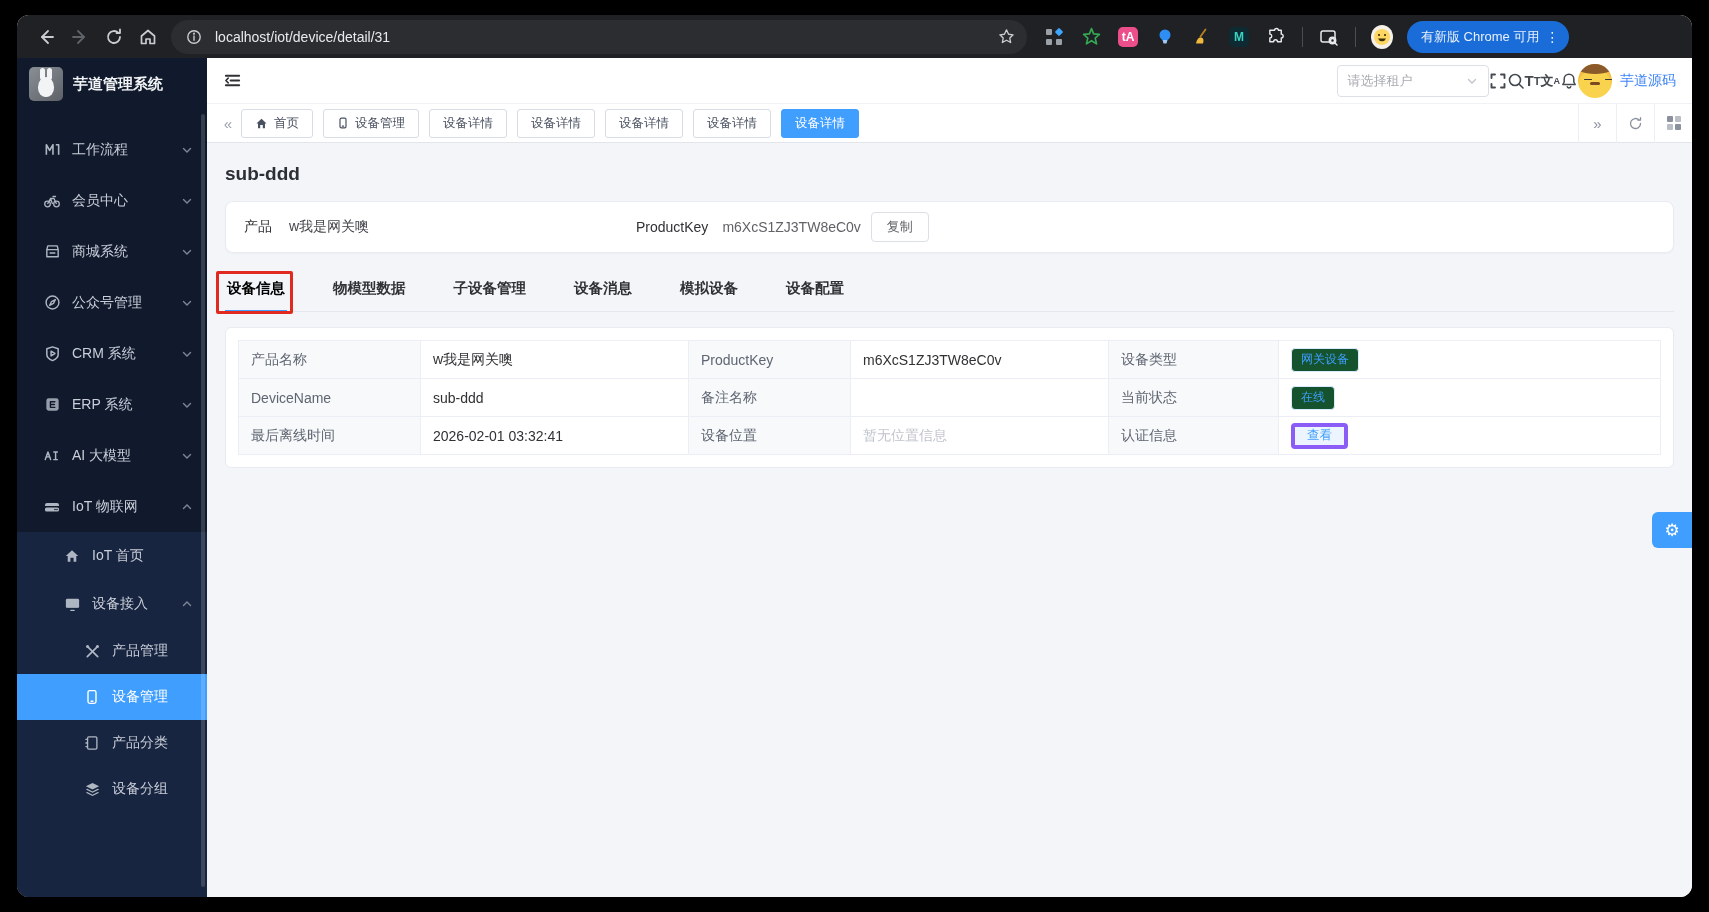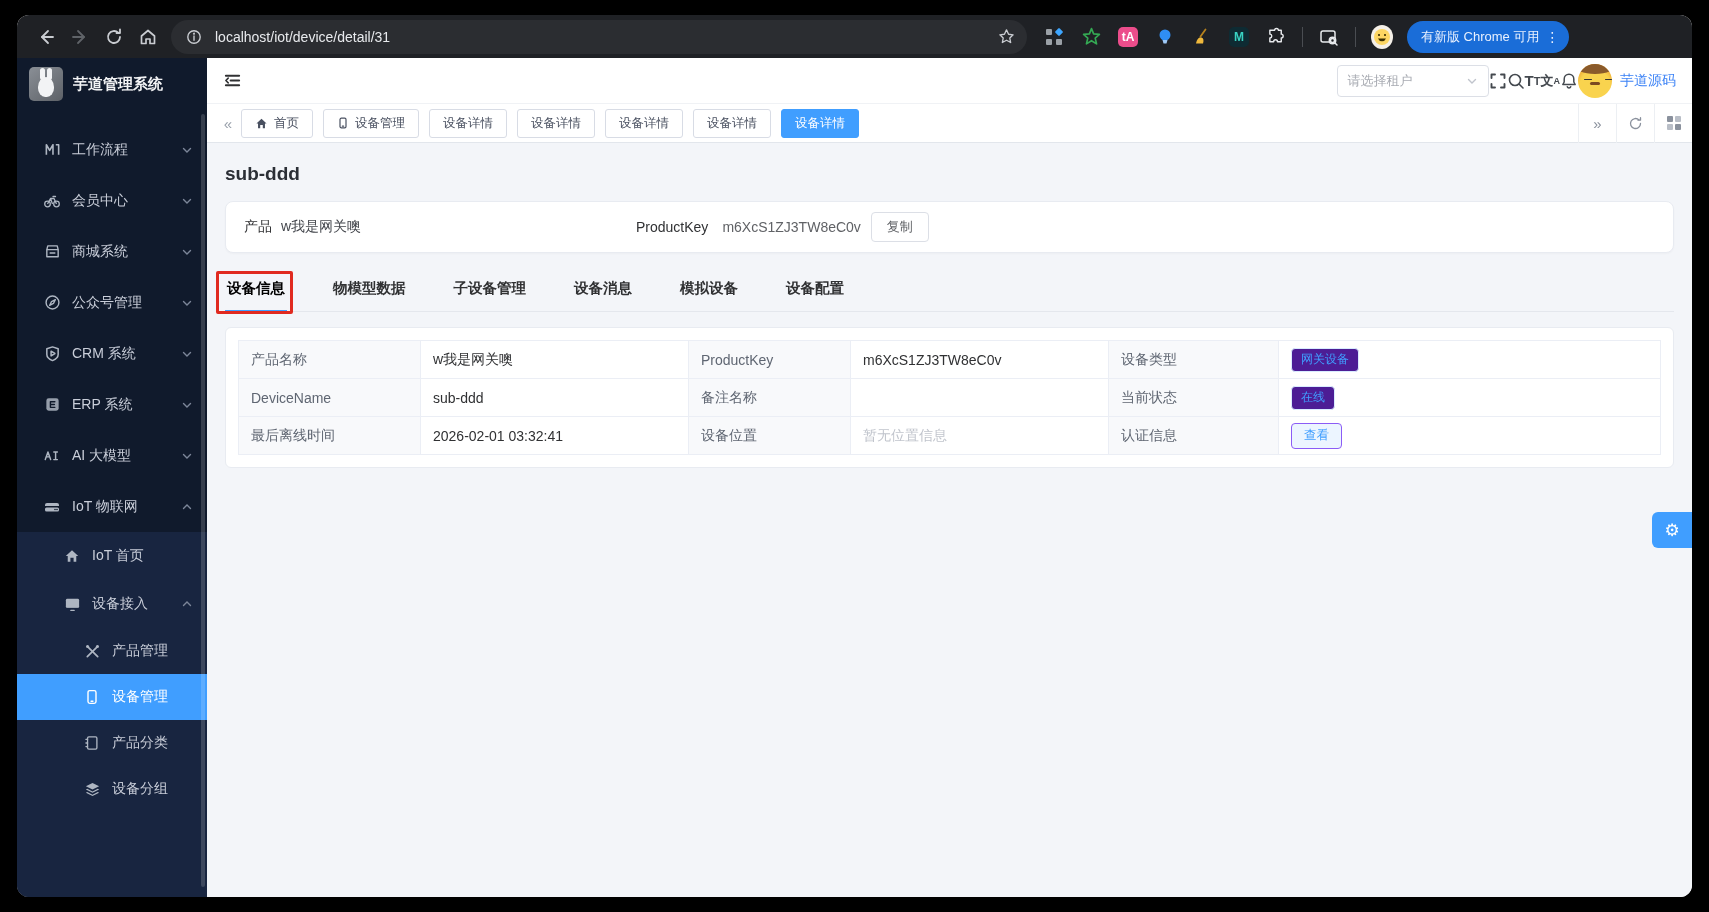--- a/index.html
+++ b/index.html
@@ -85,7 +85,7 @@
   .content { flex:1; padding:14px 18px; position:relative; overflow:hidden; }
   .page-title { font-size:19px; font-weight:bold; color:#2b2f36; margin:6px 0 16px 0; }
   .product-card { height:52px; background:#fff; border:1px solid #e8ebf1; border-radius:8px; box-shadow:0 1px 2px rgba(0,0,0,0.03); display:flex; align-items:center; padding:0 18px; }
-  .pc-group1 { width:392px; display:flex; align-items:center; gap:9px; }
+  .pc-group1 { width:392px; display:flex; align-items:center; gap:17px; }
   .pc-label { font-size:14px; color:#303133; }
   .pc-value { font-size:14px; color:#43464c; }
   .pk-value { font-size:14px; color:#606266; margin:0 10px 0 14px; }

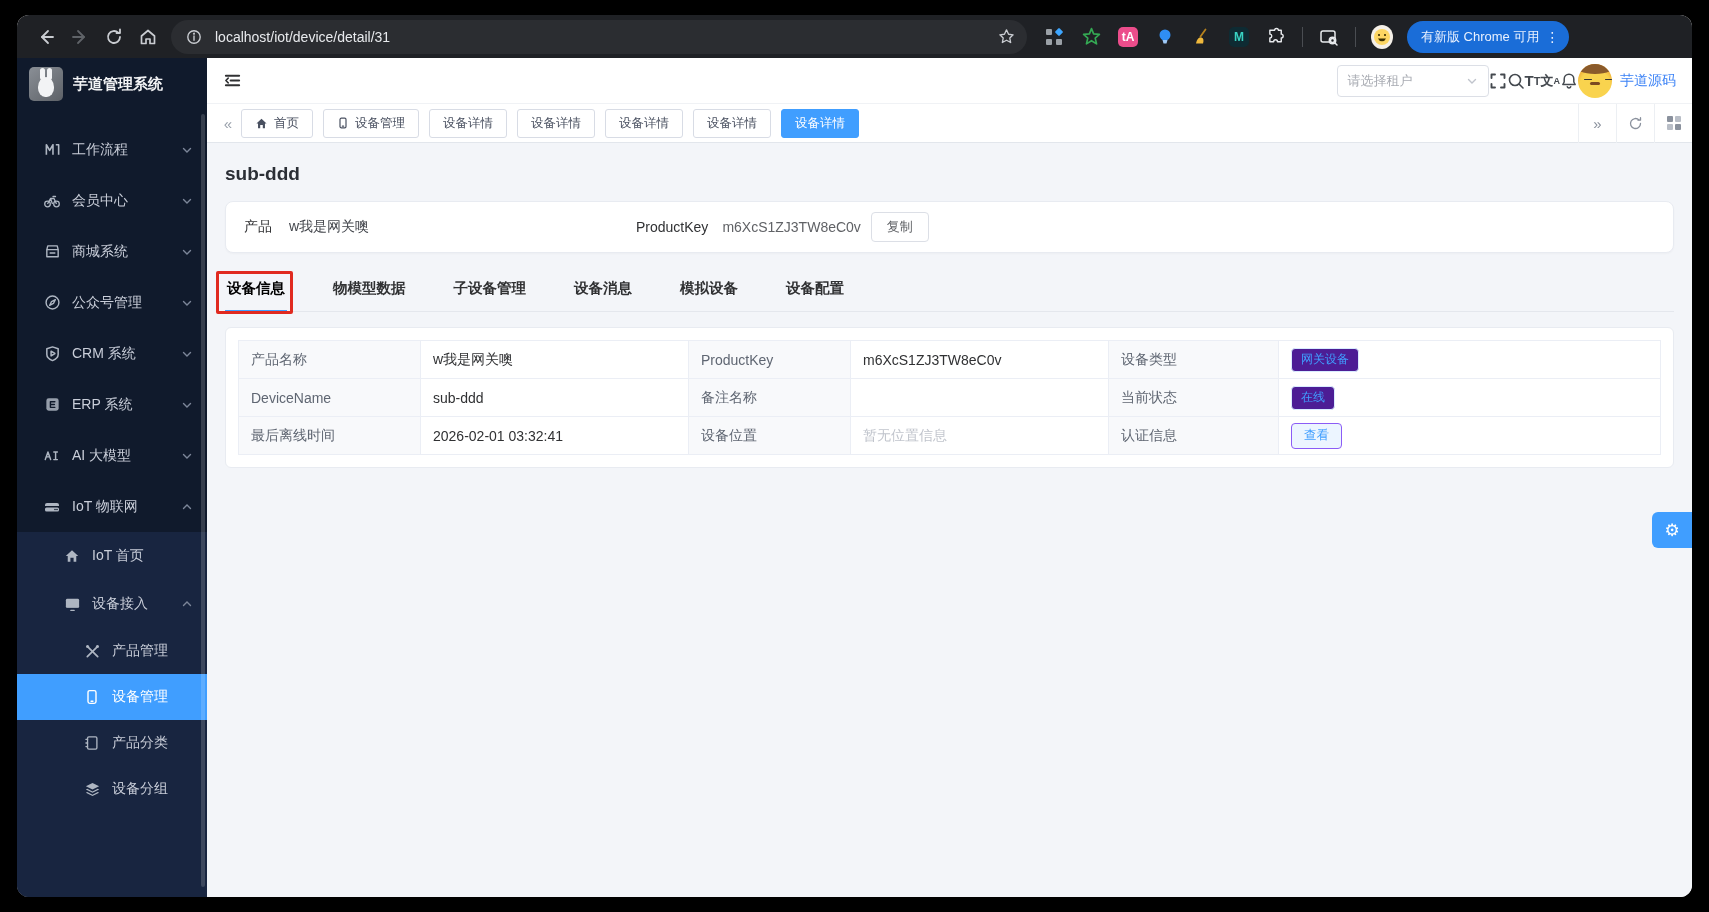--- a/index.html
+++ b/index.html
@@ -105,7 +105,7 @@
   td.dlabel { background:#f8f9fb; color:#5f6672; }
   td.dvalue { color:#303133; }
   .ph-text { color:#c0c4cc; }
-  .tag { display:inline-flex; align-items:center; height:24px; padding:10px 9px; background:#4c1d95; border:1px solid #d9ecff; border-radius:4px; color:#409eff; font-size:12px; }
+  .tag { display:inline-flex; align-items:center; height:24px; padding:10px 9px; background:#14532d; border:1px solid #d9ecff; border-radius:4px; color:#409eff; font-size:12px; }
   .view-btn { display:inline-flex; align-items:center; height:26px; padding:0 12px; background:#ecf5ff; border:1px solid #8b5cf6; border-radius:4px; color:#409eff; font-size:12.5px; cursor:pointer; }
 
   

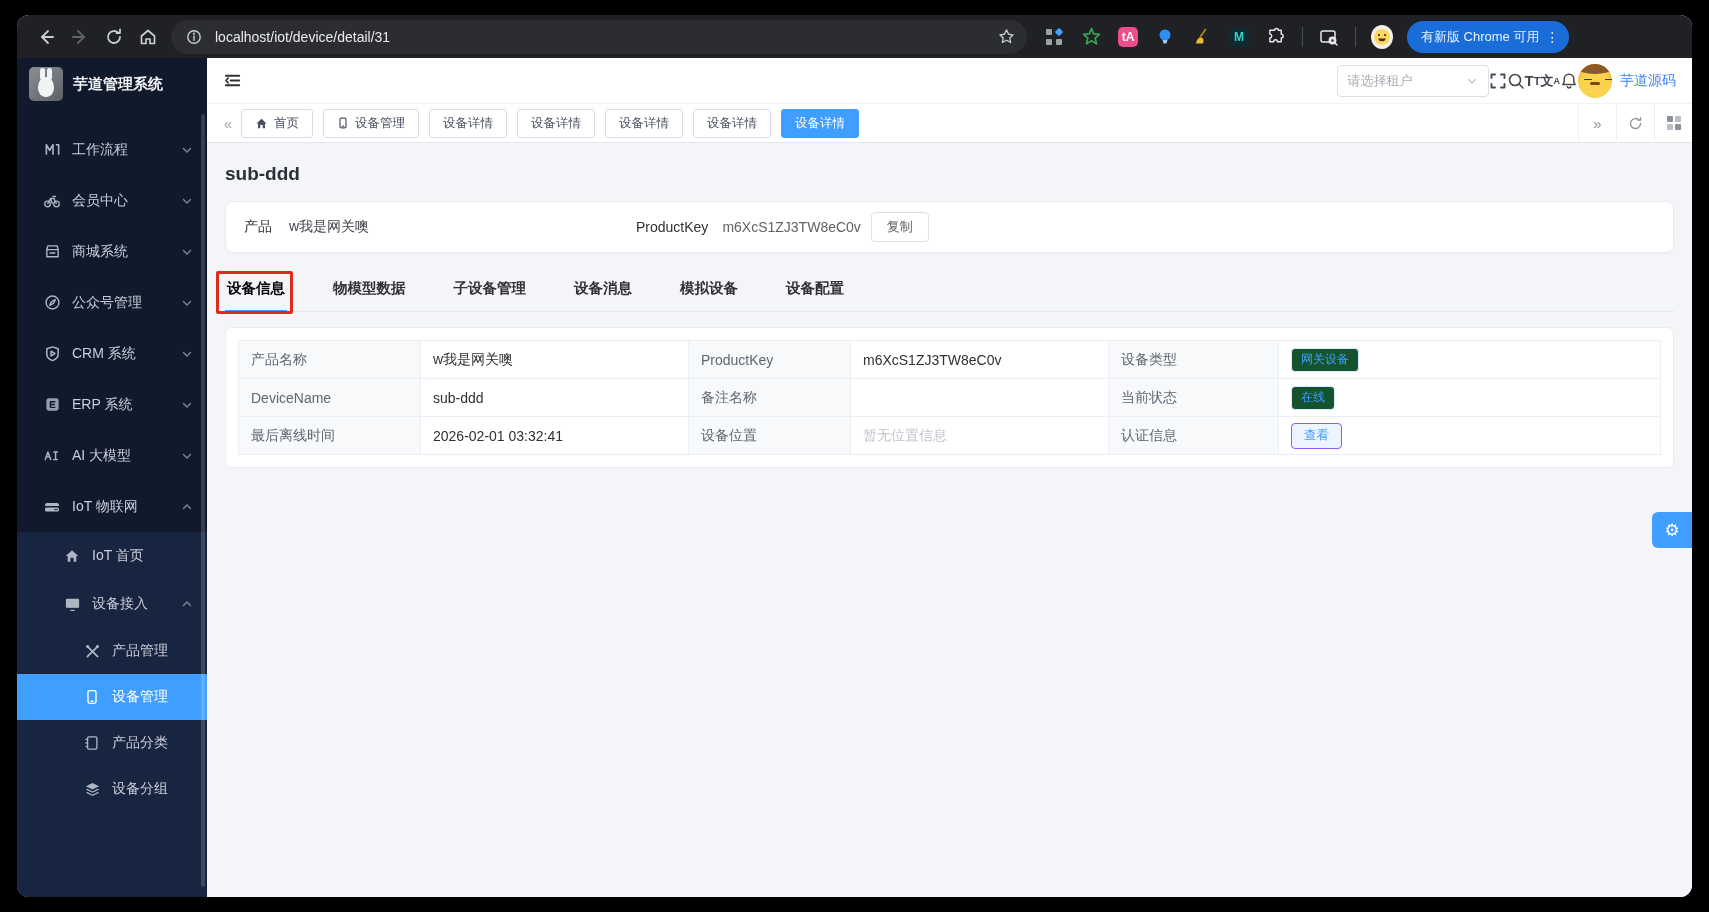--- a/index.html
+++ b/index.html
@@ -106,7 +106,7 @@
   td.dvalue { color:#303133; }
   .ph-text { color:#c0c4cc; }
   .tag { display:inline-flex; align-items:center; height:24px; padding:10px 9px; background:#14532d; border:1px solid #d9ecff; border-radius:4px; color:#409eff; font-size:12px; }
-  .view-btn { display:inline-flex; align-items:center; height:26px; padding:0 12px; background:#ecf5ff; border:1px solid #8b5cf6; border-radius:4px; color:#409eff; font-size:12.5px; cursor:pointer; }
+  .view-btn { display:inline-flex; align-items:center; height:26px; padding:0 12px; background:#ecf5ff; border:4px solid #8b5cf6; border-radius:4px; color:#409eff; font-size:12.5px; cursor:pointer; }
 
   
   .gear-btn { position:absolute; right:0; top:497px; width:40px; height:36px; background:#409eff; border-radius:6px 0 0 6px; display:flex; align-items:center; justify-content:center; color:#fff; font-size:17px; cursor:pointer; z-index:5; }

